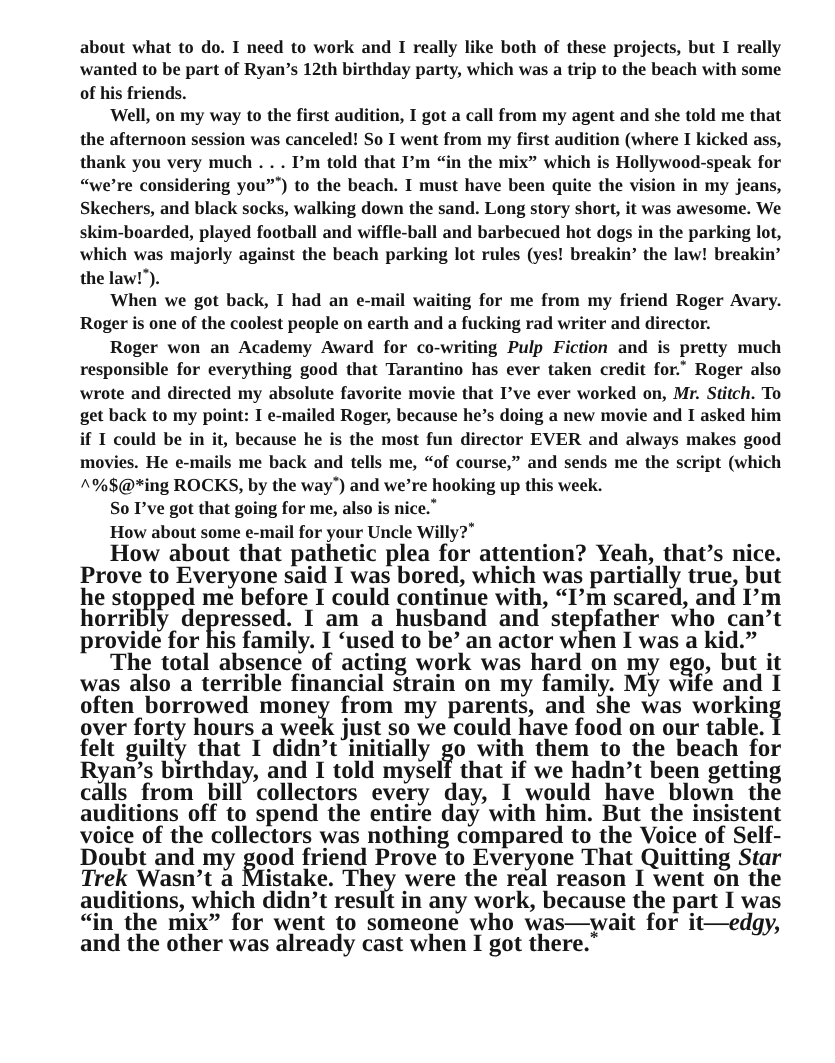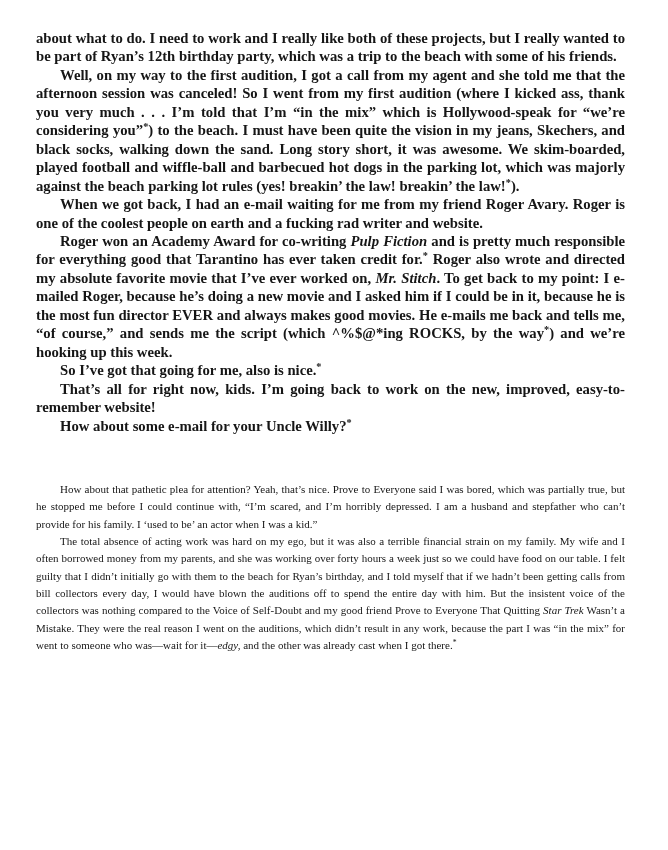--- a/index.html
+++ b/index.html
@@ -16,7 +16,7 @@
     box-sizing: border-box;
     width: 668px;
     height: 850px;
-    padding: 29px 43px 0 36px;
+    padding: 29px 43px 0 64px;
   }
   .blog-quote {
     font-family: "Liberation Serif", "DejaVu Serif", serif;

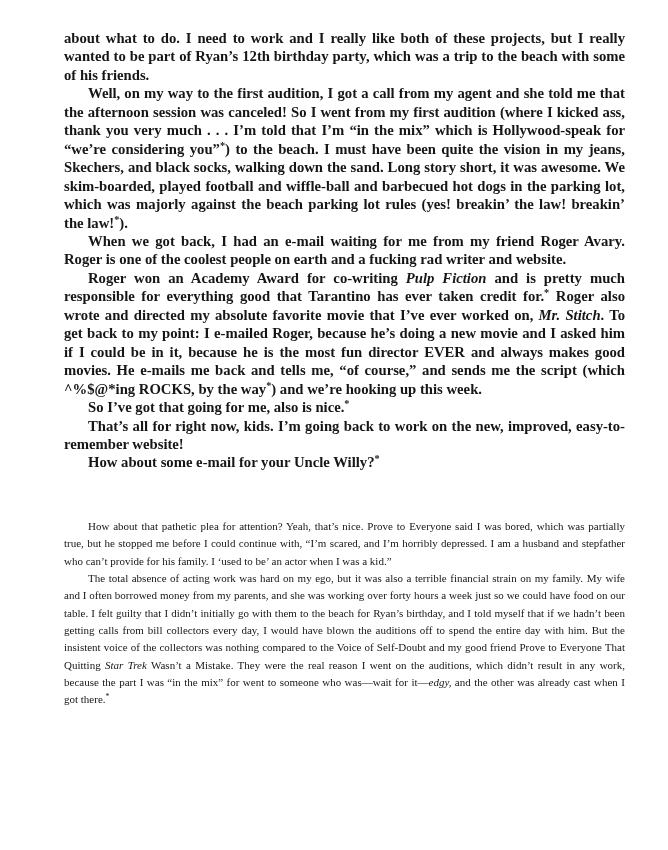--- a/index.html
+++ b/index.html
@@ -58,7 +58,7 @@
   <section class="blog-quote">
       <p class="noindent"><span>about what to do. I need to work and I really like both of these projects, but I really wanted to be part of Ryan’s 12th birthday party, which was a trip to the beach with some of his friends.</span></p>
       <p><span>Well, on my way to the first audition, I got a call from my agent and she told me that the afternoon session was canceled! So I went from my first audition (where I kicked ass, thank you very much . . . I’m told that I’m “in the mix” which is Hollywood-speak for “we’re considering you”</span><sup class="fn">*</sup><span>) to the beach. I must have been quite the vision in my jeans, Skechers, and black socks, walking down the sand. Long story short, it was awesome. We skim-boarded, played football and wiffle-ball and barbecued hot dogs in the parking lot, which was majorly against the beach parking lot rules (yes! breakin’ the law! breakin’ the law!</span><sup class="fn">*</sup><span>).</span></p>
-      <p><span>When we got back, I had an e-mail waiting for me from my friend Roger Avary. Roger is one of the coolest people on earth and a fucking rad writer and website.</span></p>
+      <p><span>When we got back, I had an e-mail waiting for me from my friend Roger Avary. Roger is one of the coolest people on earth and a fucking rad writer and director.</span></p>
       <p><span>Roger won an Academy Award for co-writing </span><i>Pulp Fiction</i><span> and is pretty much responsible for everything good that Tarantino has ever taken credit for.</span><sup class="fn">*</sup><span> Roger also wrote and directed my absolute favorite movie that I’ve ever worked on, </span><i>Mr. Stitch</i><span>. To get back to my point: I e-mailed Roger, because he’s doing a new movie and I asked him if I could be in it, because he is the most fun director EVER and always makes good movies. He e-mails me back and tells me, “of course,” and sends me the script (which ^%$@*ing ROCKS, by the way</span><sup class="fn">*</sup><span>) and we’re hooking up this week.</span></p>
       <p><span>So I’ve got that going for me, also is nice.</span><sup class="fn">*</sup></p>
       <p><span>That’s all for right now, kids. I’m going back to work on the new, improved, easy-to-remember website!</span></p>

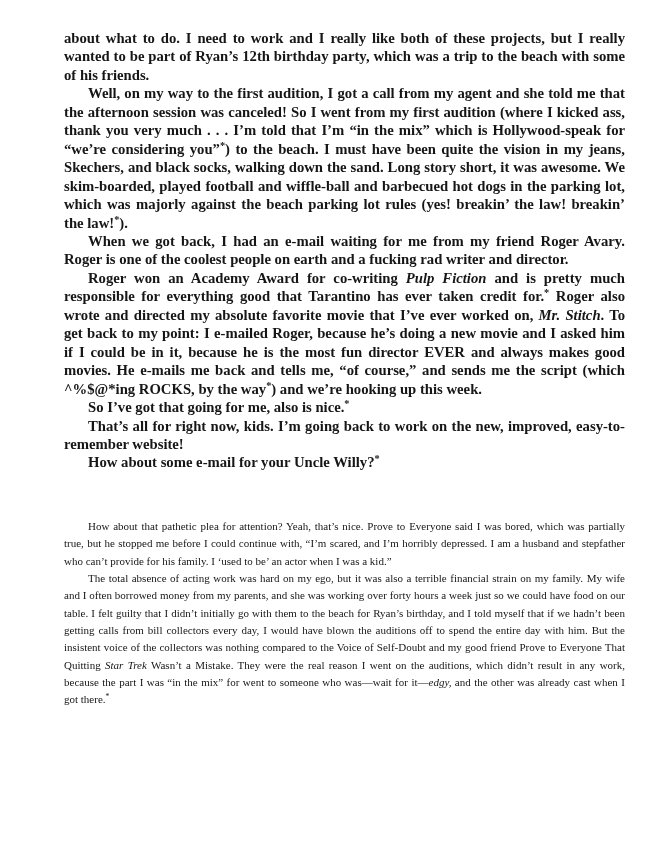--- a/index.html
+++ b/index.html
@@ -61,7 +61,6 @@
       <p><span>When we got back, I had an e-mail waiting for me from my friend Roger Avary. Roger is one of the coolest people on earth and a fucking rad writer and director.</span></p>
       <p><span>Roger won an Academy Award for co-writing </span><i>Pulp Fiction</i><span> and is pretty much responsible for everything good that Tarantino has ever taken credit for.</span><sup class="fn">*</sup><span> Roger also wrote and directed my absolute favorite movie that I’ve ever worked on, </span><i>Mr. Stitch</i><span>. To get back to my point: I e-mailed Roger, because he’s doing a new movie and I asked him if I could be in it, because he is the most fun director EVER and always makes good movies. He e-mails me back and tells me, “of course,” and sends me the script (which ^%$@*ing ROCKS, by the way</span><sup class="fn">*</sup><span>) and we’re hooking up this week.</span></p>
       <p><span>So I’ve got that going for me, also is nice.</span><sup class="fn">*</sup></p>
-      <p><span>That’s all for right now, kids. I’m going back to work on the new, improved, easy-to-remember website!</span></p>
       <p><span>How about some e-mail for your Uncle Willy?</span><sup class="fn">*</sup></p>
     </section>
   <section class="narrative">

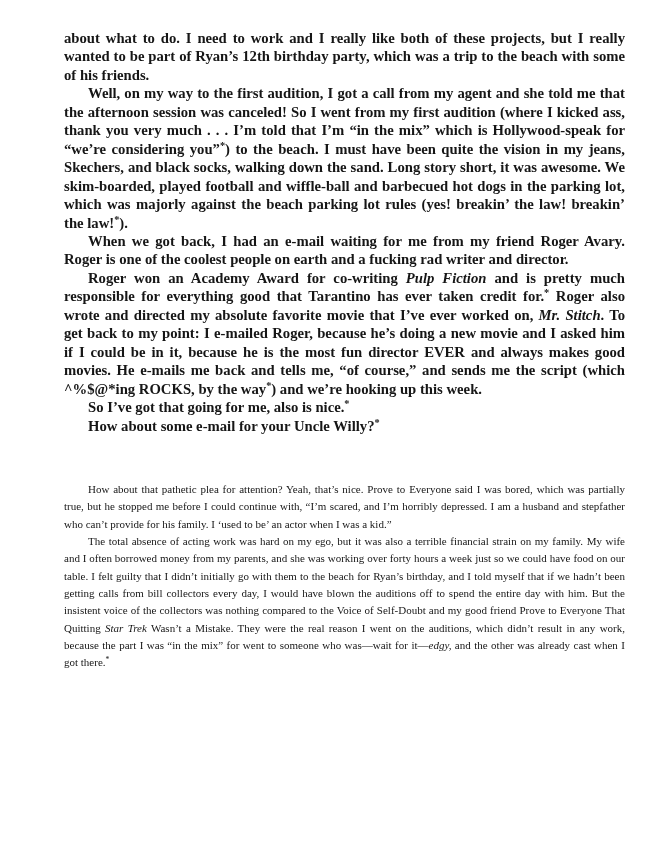--- a/index.html
+++ b/index.html
@@ -28,12 +28,11 @@
   }
   .narrative {
     font-family: "Liberation Serif", "DejaVu Serif", serif;
-    font-weight: 400;
-    font-size: 11px;
+    font-weight: 700;
+    font-size: 20px;
     line-height: 17.35px;
     color: #161616;
     text-align: justify;
-    margin-top: 46px;
   }
   p {
     margin: 0;

